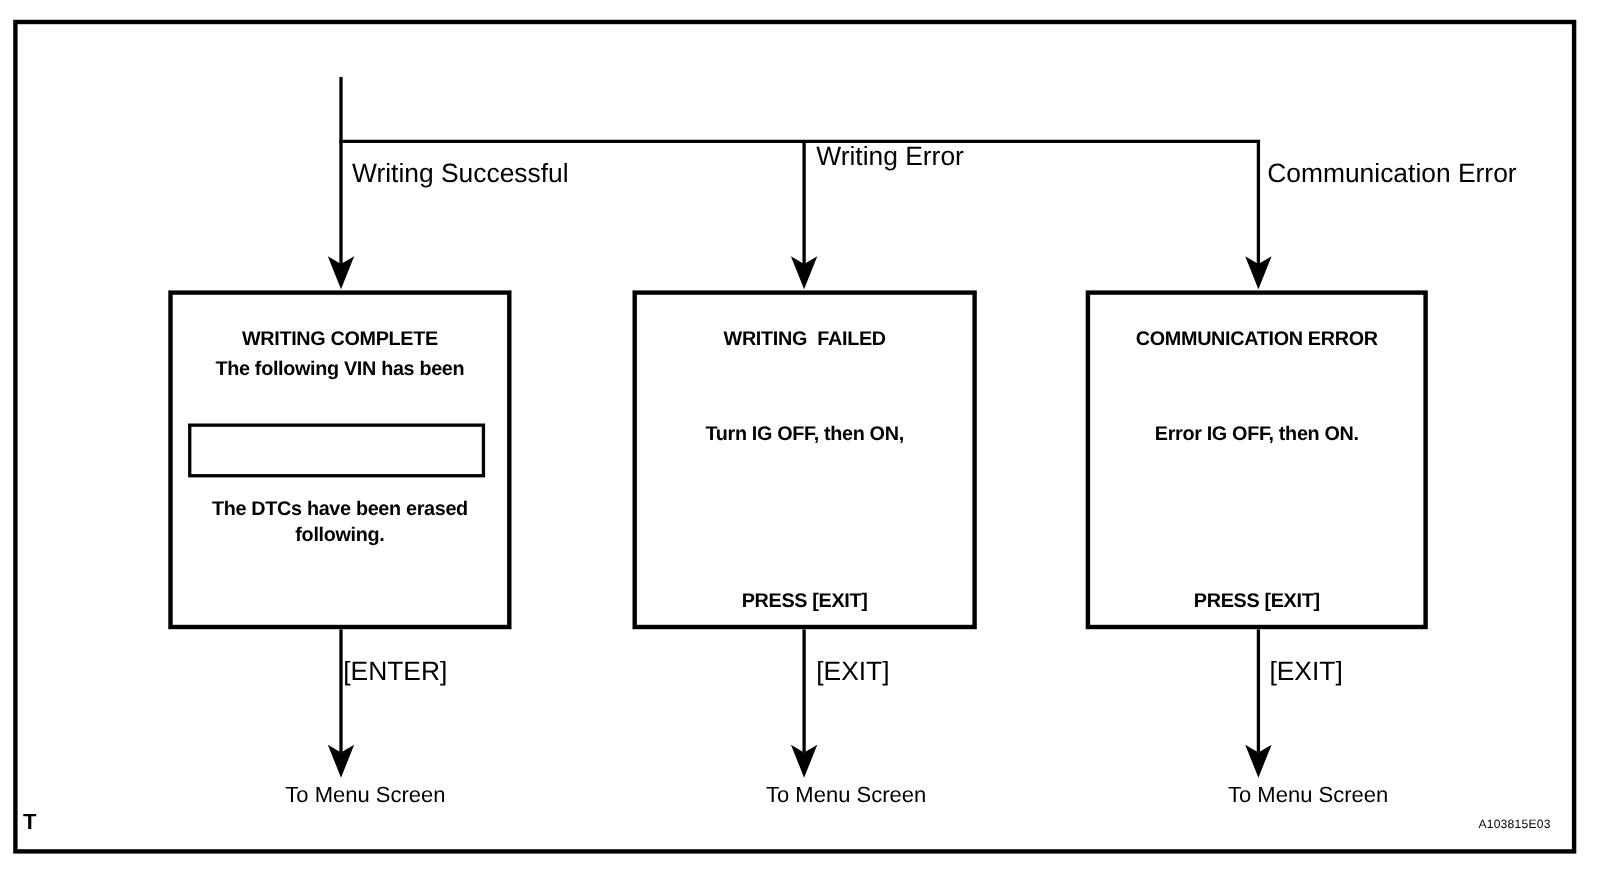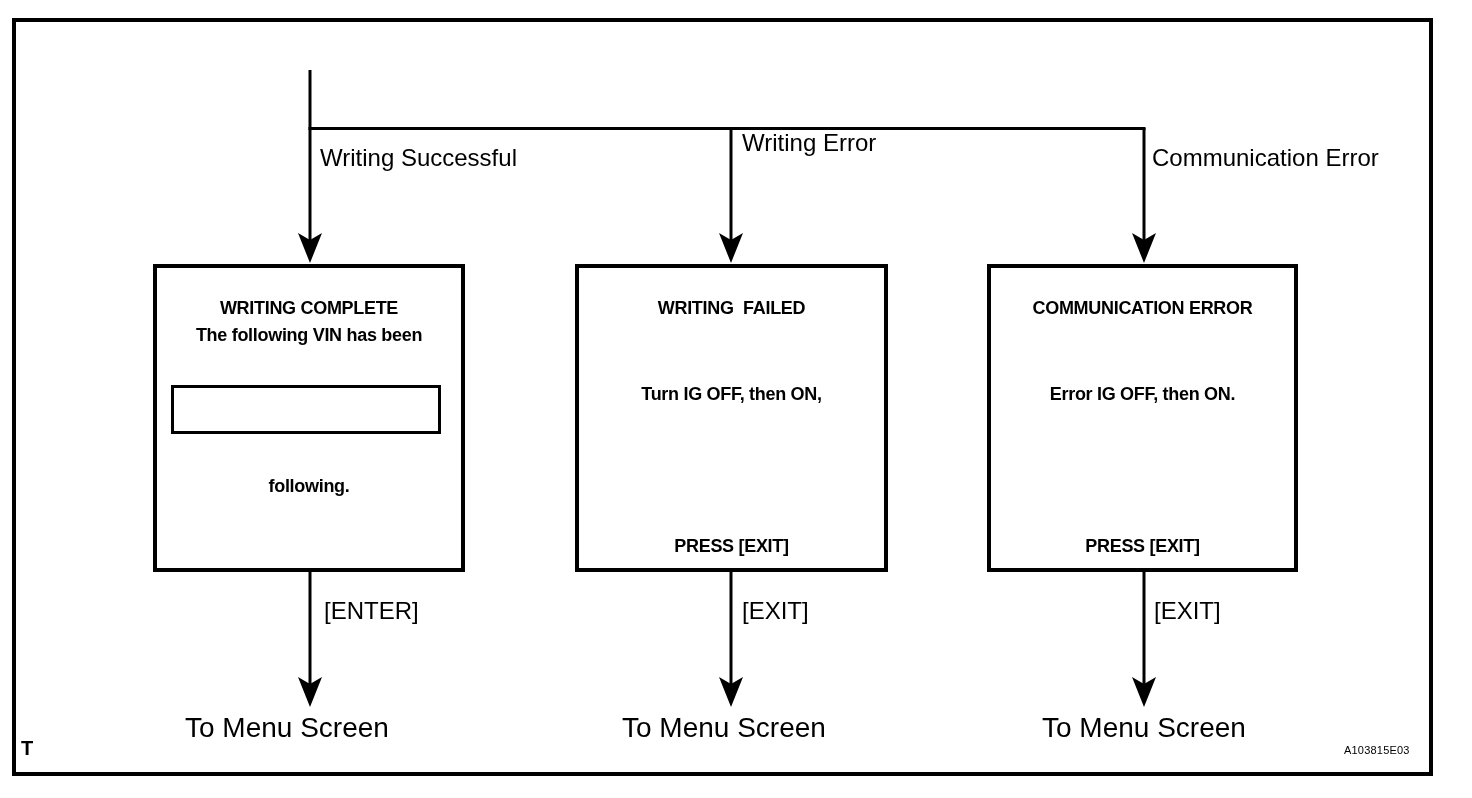--- a/index.html
+++ b/index.html
@@ -126,6 +126,7 @@
     <div class="bt box-title">WRITING COMPLETE</div>
     <div class="bt" style="top:55px">The following VIN has been</div>
     <div class="vin-field"></div>
+    <div class="bt" style="top:182px">The DTCs have been erased</div>
     <div class="bt" style="top:206px">following.</div>
   </div>
 

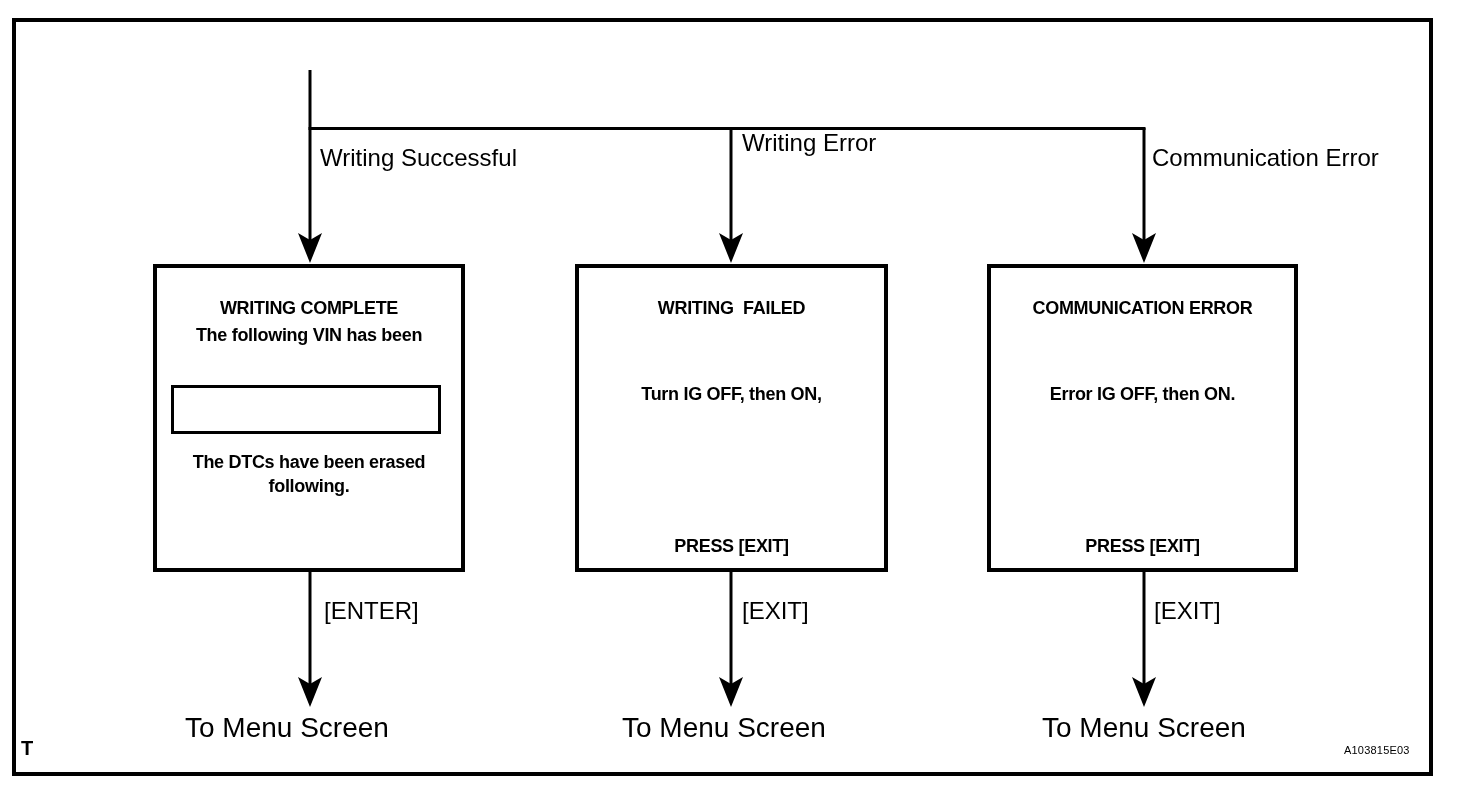--- a/index.html
+++ b/index.html
@@ -64,7 +64,7 @@
   .branch-label-1 { left: 320px;  top: 145px; }
   .branch-label-2 { left: 742px;  top: 130px; }
   .branch-label-3 { left: 1152px; top: 145px; }
-  .key-label-1 { left: 324px;  top: 598px; text-align: right; }
+  .key-label-1 { left: 312px;  top: 598px; text-align: right; }
   .key-label-2 { left: 742px;  top: 598px; }
   .key-label-3 { left: 1154px; top: 598px; }
   .dest {

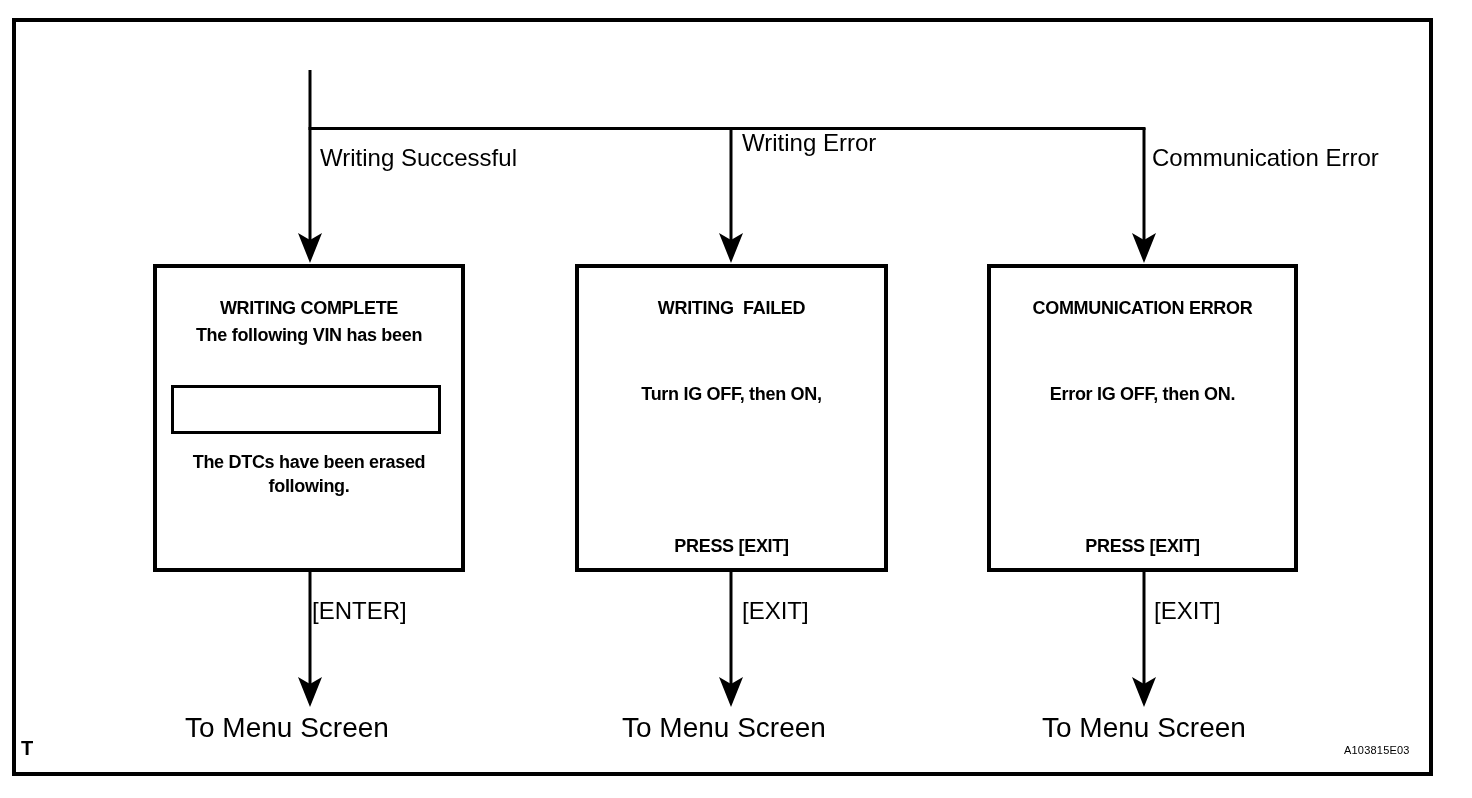--- a/index.html
+++ b/index.html
@@ -71,8 +71,8 @@
     position: absolute;
     top: 712px;
     width: 220px;
-    text-align: left;
-    font-size: 28px;
+    text-align: right;
+    font-size: 20px;
     white-space: nowrap;
   }
   .dest-1 { left: 185px; }

